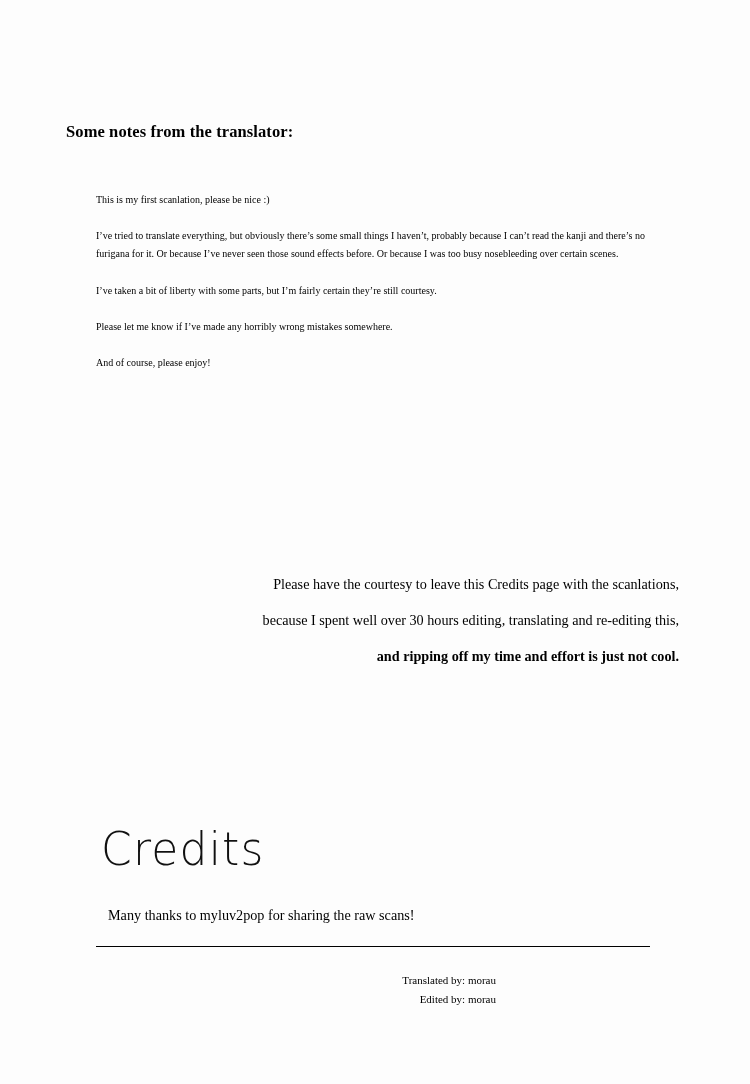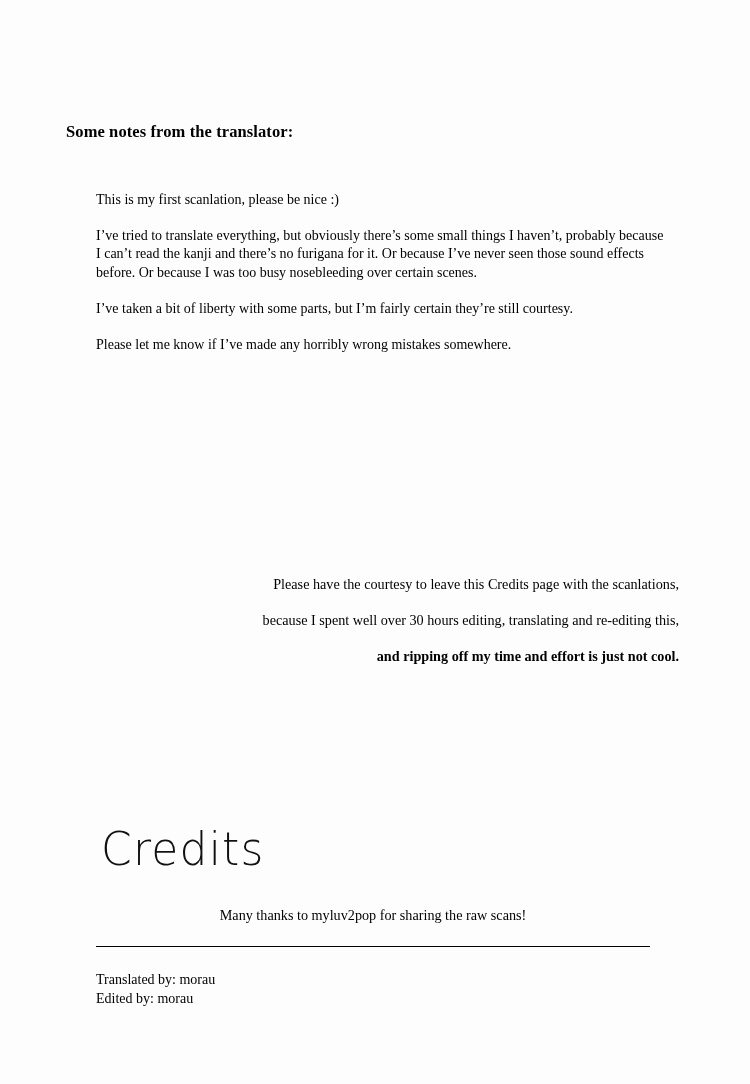--- a/index.html
+++ b/index.html
@@ -42,7 +42,7 @@
     width: 575px;
   }
   .note-para {
-    font-size: 14px;
+    font-size: 10px;
     line-height: 18.2px;
     margin: 0 0 18px 0;
     text-align: left;

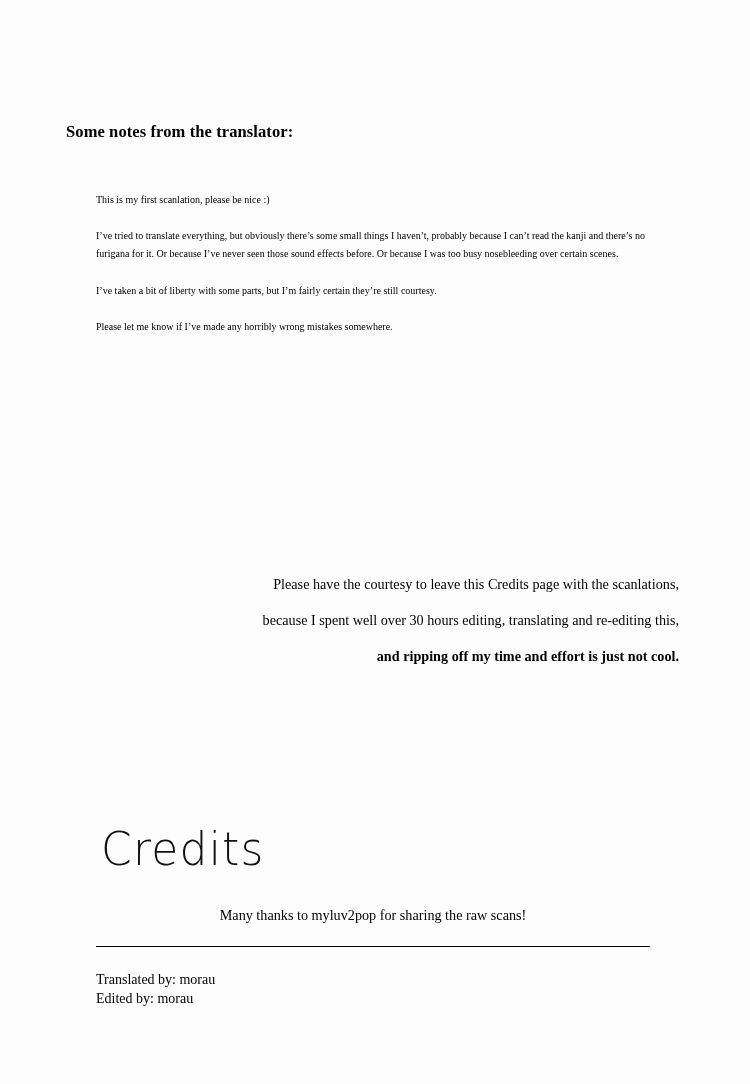--- a/index.html
+++ b/index.html
@@ -133,6 +133,7 @@
     <p class="note-para">I’ve tried to translate everything, but obviously there’s some small things I haven’t, probably because I can’t read the kanji and there’s no furigana for it. Or because I’ve never seen those sound effects before. Or because I was too busy nosebleeding over certain scenes.</p>
     <p class="note-para">I’ve taken a bit of liberty with some parts, but I’m fairly certain they’re still courtesy.</p>
     <p class="note-para">Please let me know if I’ve made any horribly wrong mistakes somewhere.</p>
+    <p class="note-para">And of course, please enjoy!</p>
   </div>
 
   <div class="courtesy">

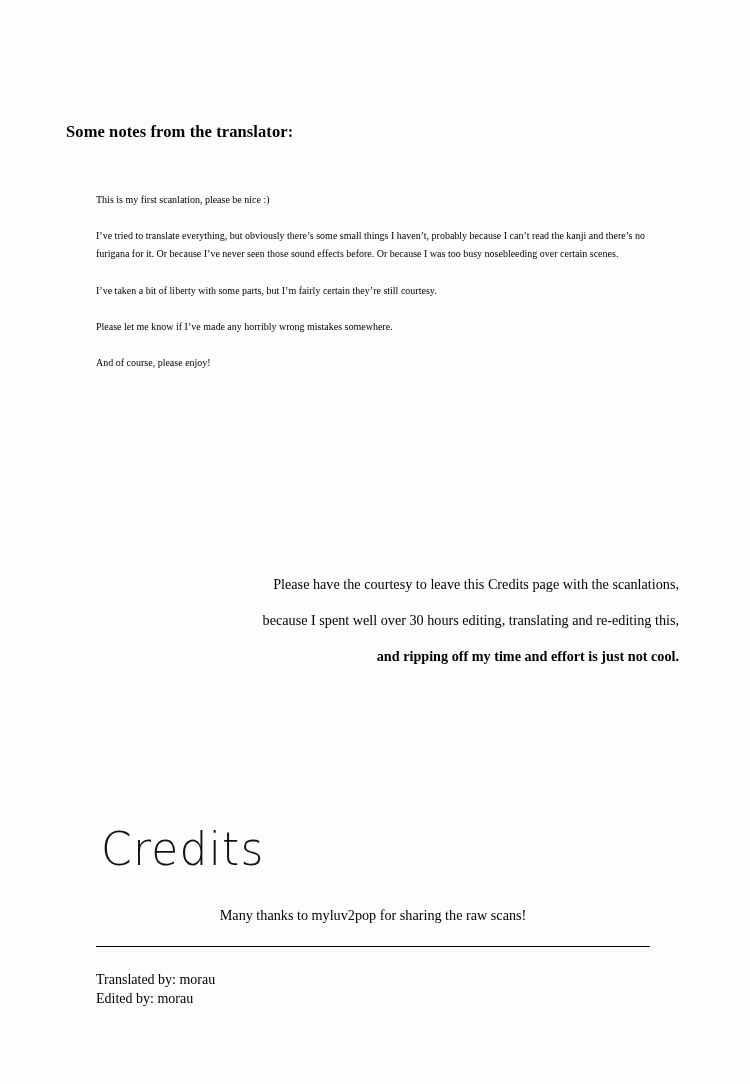--- a/index.html
+++ b/index.html
@@ -87,10 +87,10 @@
   
   .thanks-line {
     position: absolute;
-    left: 96px;
+    left: 108px;
     top: 906px;
     width: 554px;
-    text-align: center;
+    text-align: left;
     font-size: 14.2px;
     line-height: 18px;
   }

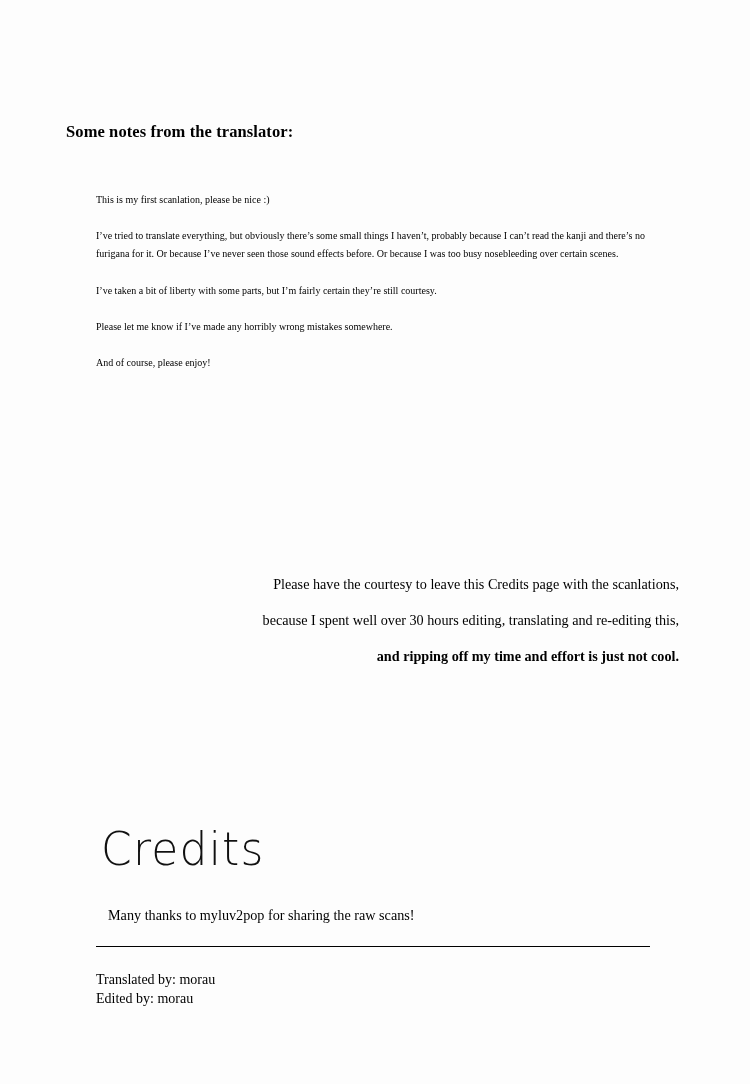--- a/index.html
+++ b/index.html
@@ -115,10 +115,11 @@
     width: 400px;
   }
   .footer-line {
-    font-size: 14px;
+    font-size: 11px;
     line-height: 18.6px;
     margin: 0;
     white-space: nowrap;
+    text-align: right;
   }
 </style>
 </head>

